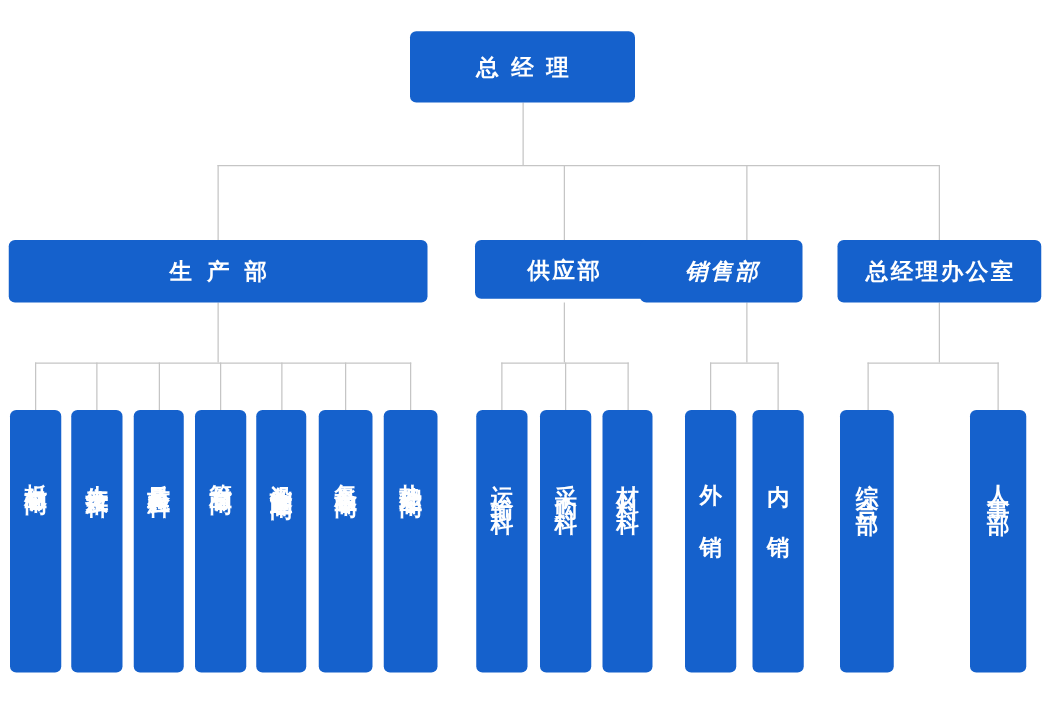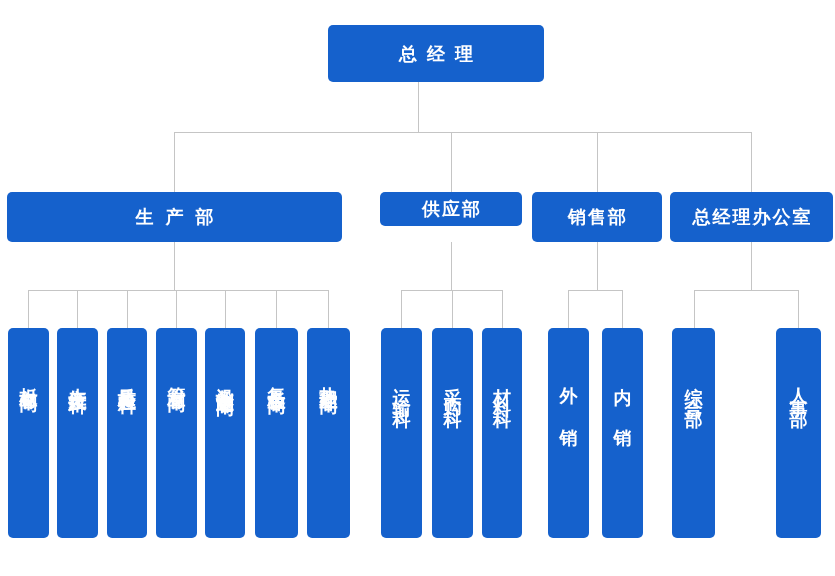--- a/index.html
+++ b/index.html
@@ -85,7 +85,7 @@
   <div class="line" style="left:694px;top:290px;width:1px;height:38px;"></div>
   <div class="line" style="left:798px;top:290px;width:1px;height:38px;"></div>
 
-  <div class="box" style="left:328px;top:25px;width:216px;height:57px;">
+  <div class="box" style="left:328px;top:25px;width:180px;height:57px;">
     <span class="root-label">总经理</span>
   </div>
 

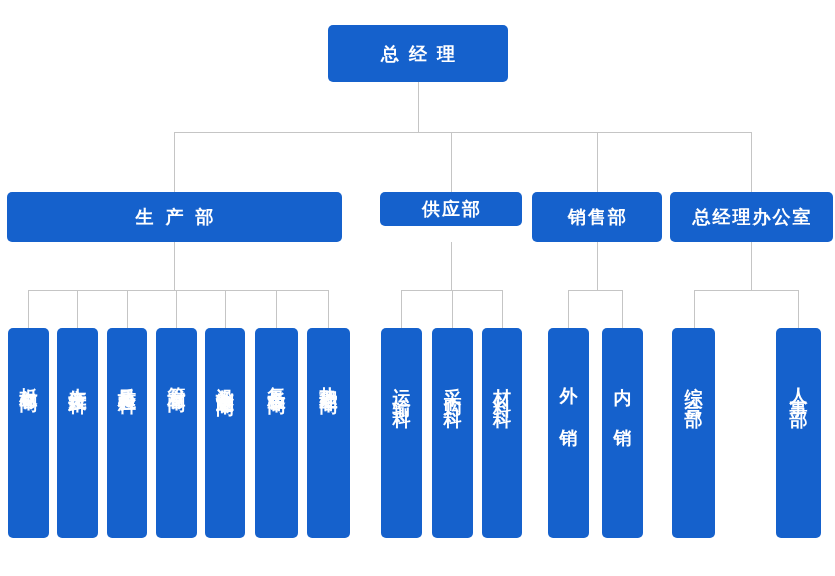--- a/index.html
+++ b/index.html
@@ -92,7 +92,7 @@
   <div class="box" style="left:7px;top:192px;width:335px;height:50px;font-family:Liberation Serif, serif;">
     <span class="label-spaced">生产部</span>
   </div>
-  <div class="box" style="left:380px;top:192px;width:142px;height:34px;">
+  <div class="box" style="left:380px;top:192px;width:142px;height:47px;">
     <span class="label-normal">供应部</span>
   </div>
   <div class="box" style="left:532px;top:192px;width:130px;height:50px;">

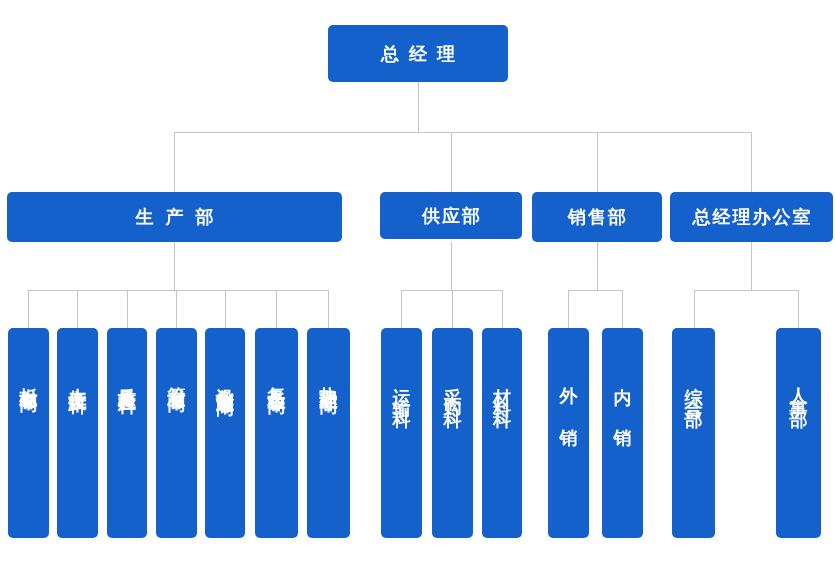--- a/index.html
+++ b/index.html
@@ -95,7 +95,7 @@
   <div class="box" style="left:380px;top:192px;width:142px;height:47px;">
     <span class="label-normal">供应部</span>
   </div>
-  <div class="box" style="left:532px;top:192px;width:130px;height:50px;">
+  <div class="box" style="left:512px;top:192px;width:130px;height:50px;font-style:italic;">
     <span class="label-normal">销售部</span>
   </div>
   <div class="box" style="left:670px;top:192px;width:163px;height:50px;">

